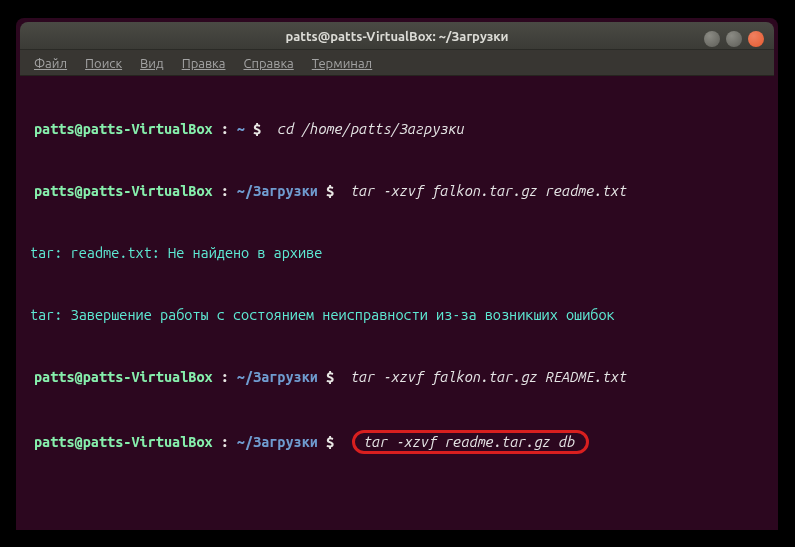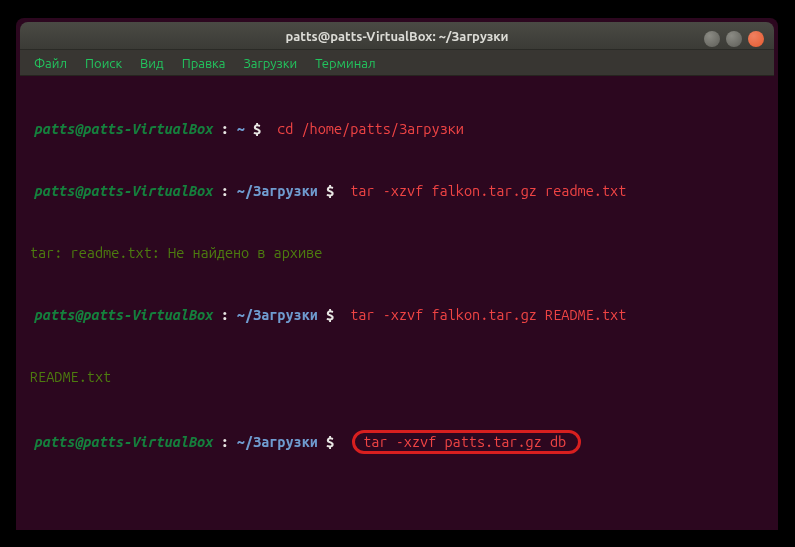--- a/index.html
+++ b/index.html
@@ -68,11 +68,12 @@
     border-bottom: 1px solid #26241f;
   }
   .menu-item {
-    color: #22c55e;
+    color: #a3a3a3;
     font-family: Ubuntu, sans-serif;
     font-size: 13px;
     padding: 3px 8px;
     cursor: pointer;
+    text-decoration: underline;
   }
   .terminal {
     padding: 4px 6px;

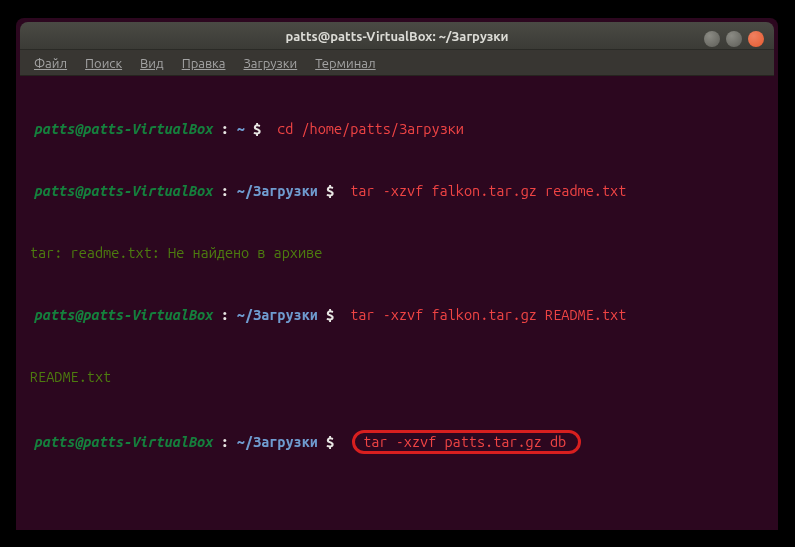--- a/index.html
+++ b/index.html
@@ -117,7 +117,7 @@
     <span class="menu-item">Поиск</span>
     <span class="menu-item">Вид</span>
     <span class="menu-item">Правка</span>
-    <span class="menu-item">Загрузки</span>
+    <span class="menu-item">Справка</span>
     <span class="menu-item">Терминал</span>
   </div>
 

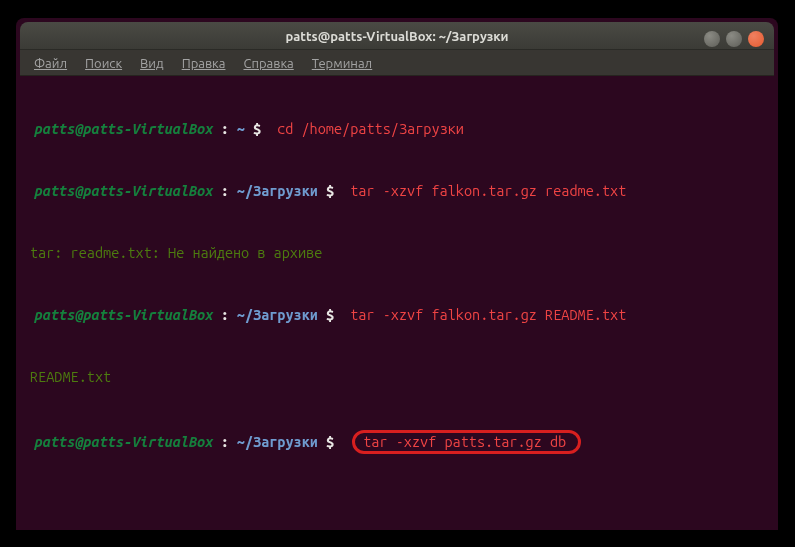--- a/index.html
+++ b/index.html
@@ -83,7 +83,7 @@
     white-space: pre;
   }
   .line { display: block; }
-  .prompt-user { color: #15803d; font-weight: bold; font-style: italic; }
+  .prompt-user { color: #86efac; font-weight: bold; }
   .prompt-path { color: #6f9bcf; font-weight: bold; }
   .prompt-colon { color: #e8e6e3; font-weight: bold; }
   .prompt-dollar { color: #e8e6e3; font-weight: bold; }

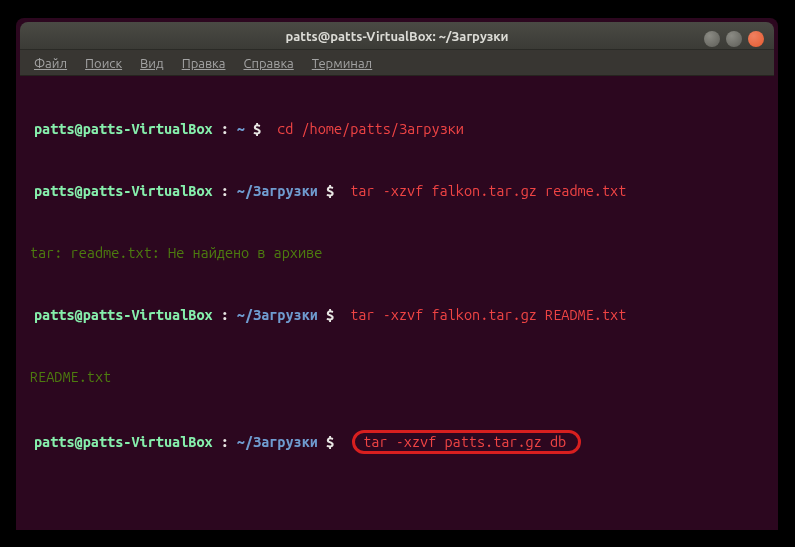--- a/index.html
+++ b/index.html
@@ -87,7 +87,7 @@
   .prompt-path { color: #6f9bcf; font-weight: bold; }
   .prompt-colon { color: #e8e6e3; font-weight: bold; }
   .prompt-dollar { color: #e8e6e3; font-weight: bold; }
-  .cmd { color: #ef4444; }
+  .cmd { color: #e5e5e5; font-style: italic; }
   .out { color: #4d7c0f; }
   .highlight-box {
     display: inline-block;

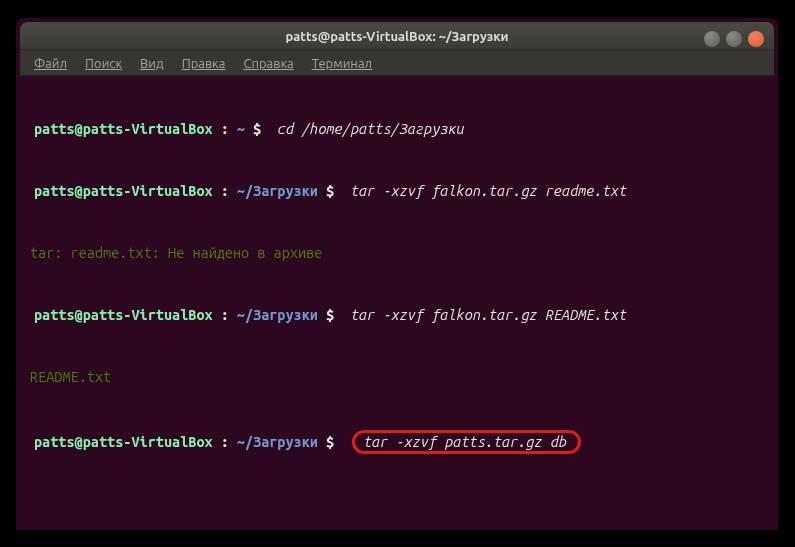--- a/index.html
+++ b/index.html
@@ -88,7 +88,7 @@
   .prompt-colon { color: #e8e6e3; font-weight: bold; }
   .prompt-dollar { color: #e8e6e3; font-weight: bold; }
   .cmd { color: #e5e5e5; font-style: italic; }
-  .out { color: #4d7c0f; }
+  .out { color: #5eead4; }
   .highlight-box {
     display: inline-block;
     border: 3px solid #d81f1f;

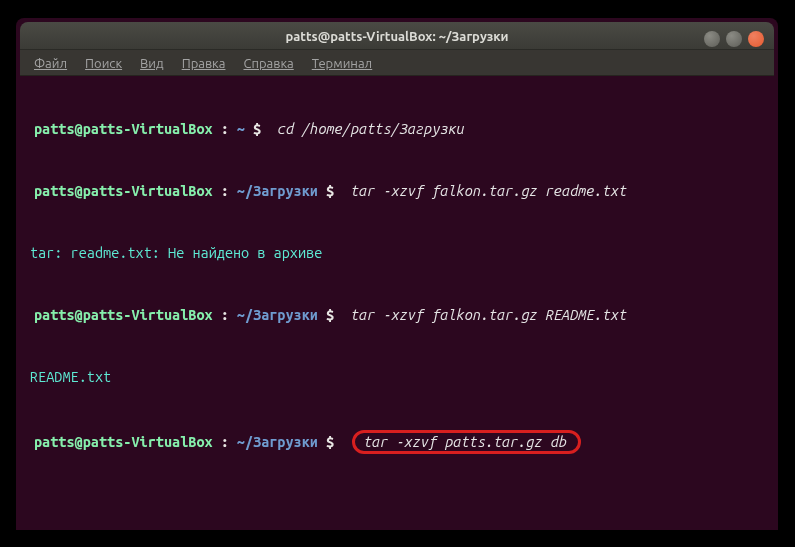--- a/index.html
+++ b/index.html
@@ -125,6 +125,7 @@
     <span class="line"><span class="prompt-user">patts@patts-VirtualBox</span><span class="prompt-colon">:</span><span class="prompt-path">~</span><span class="prompt-dollar">$</span><span class="cmd"> cd /home/patts/Загрузки</span></span>
     <span class="line"><span class="prompt-user">patts@patts-VirtualBox</span><span class="prompt-colon">:</span><span class="prompt-path">~/Загрузки</span><span class="prompt-dollar">$</span><span class="cmd"> tar -xzvf falkon.tar.gz readme.txt</span></span>
     <span class="line out">tar: readme.txt: Не найдено в архиве</span>
+    <span class="line out">tar: Завершение работы с состоянием неисправности из-за возникших ошибок</span>
     <span class="line"><span class="prompt-user">patts@patts-VirtualBox</span><span class="prompt-colon">:</span><span class="prompt-path">~/Загрузки</span><span class="prompt-dollar">$</span><span class="cmd"> tar -xzvf falkon.tar.gz README.txt</span></span>
     <span class="line out">README.txt</span>
     <span class="line"><span class="prompt-user">patts@patts-VirtualBox</span><span class="prompt-colon">:</span><span class="prompt-path">~/Загрузки</span><span class="prompt-dollar">$</span><span> </span><span class="highlight-box"><span class="cmd">tar -xzvf patts.tar.gz db</span></span></span>

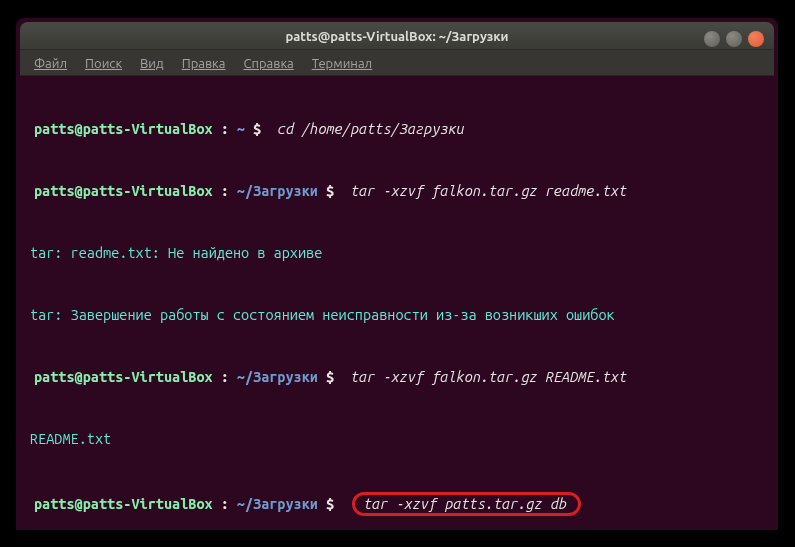--- a/index.html
+++ b/index.html
@@ -127,7 +127,6 @@
     <span class="line out">tar: readme.txt: Не найдено в архиве</span>
     <span class="line out">tar: Завершение работы с состоянием неисправности из-за возникших ошибок</span>
     <span class="line"><span class="prompt-user">patts@patts-VirtualBox</span><span class="prompt-colon">:</span><span class="prompt-path">~/Загрузки</span><span class="prompt-dollar">$</span><span class="cmd"> tar -xzvf falkon.tar.gz README.txt</span></span>
-    <span class="line out">README.txt</span>
     <span class="line"><span class="prompt-user">patts@patts-VirtualBox</span><span class="prompt-colon">:</span><span class="prompt-path">~/Загрузки</span><span class="prompt-dollar">$</span><span> </span><span class="highlight-box"><span class="cmd">tar -xzvf patts.tar.gz db</span></span></span>
   </div>
 

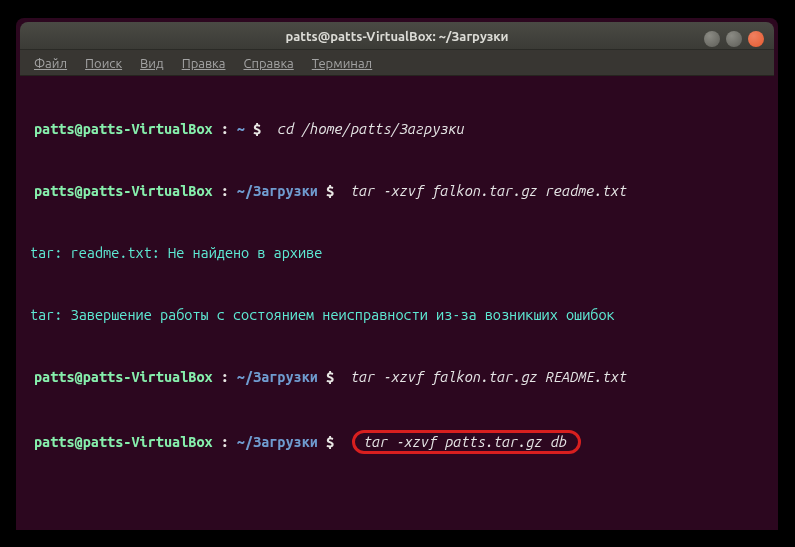--- a/index.html
+++ b/index.html
@@ -127,7 +127,7 @@
     <span class="line out">tar: readme.txt: Не найдено в архиве</span>
     <span class="line out">tar: Завершение работы с состоянием неисправности из-за возникших ошибок</span>
     <span class="line"><span class="prompt-user">patts@patts-VirtualBox</span><span class="prompt-colon">:</span><span class="prompt-path">~/Загрузки</span><span class="prompt-dollar">$</span><span class="cmd"> tar -xzvf falkon.tar.gz README.txt</span></span>
-    <span class="line"><span class="prompt-user">patts@patts-VirtualBox</span><span class="prompt-colon">:</span><span class="prompt-path">~/Загрузки</span><span class="prompt-dollar">$</span><span> </span><span class="highlight-box"><span class="cmd">tar -xzvf patts.tar.gz db</span></span></span>
+    <span class="line"><span class="prompt-user">patts@patts-VirtualBox</span><span class="prompt-colon">:</span><span class="prompt-path">~/Загрузки</span><span class="prompt-dollar">$</span><span> </span><span class="highlight-box"><span class="cmd">tar -xzvf readme.tar.gz db</span></span></span>
   </div>
 
 </div>

